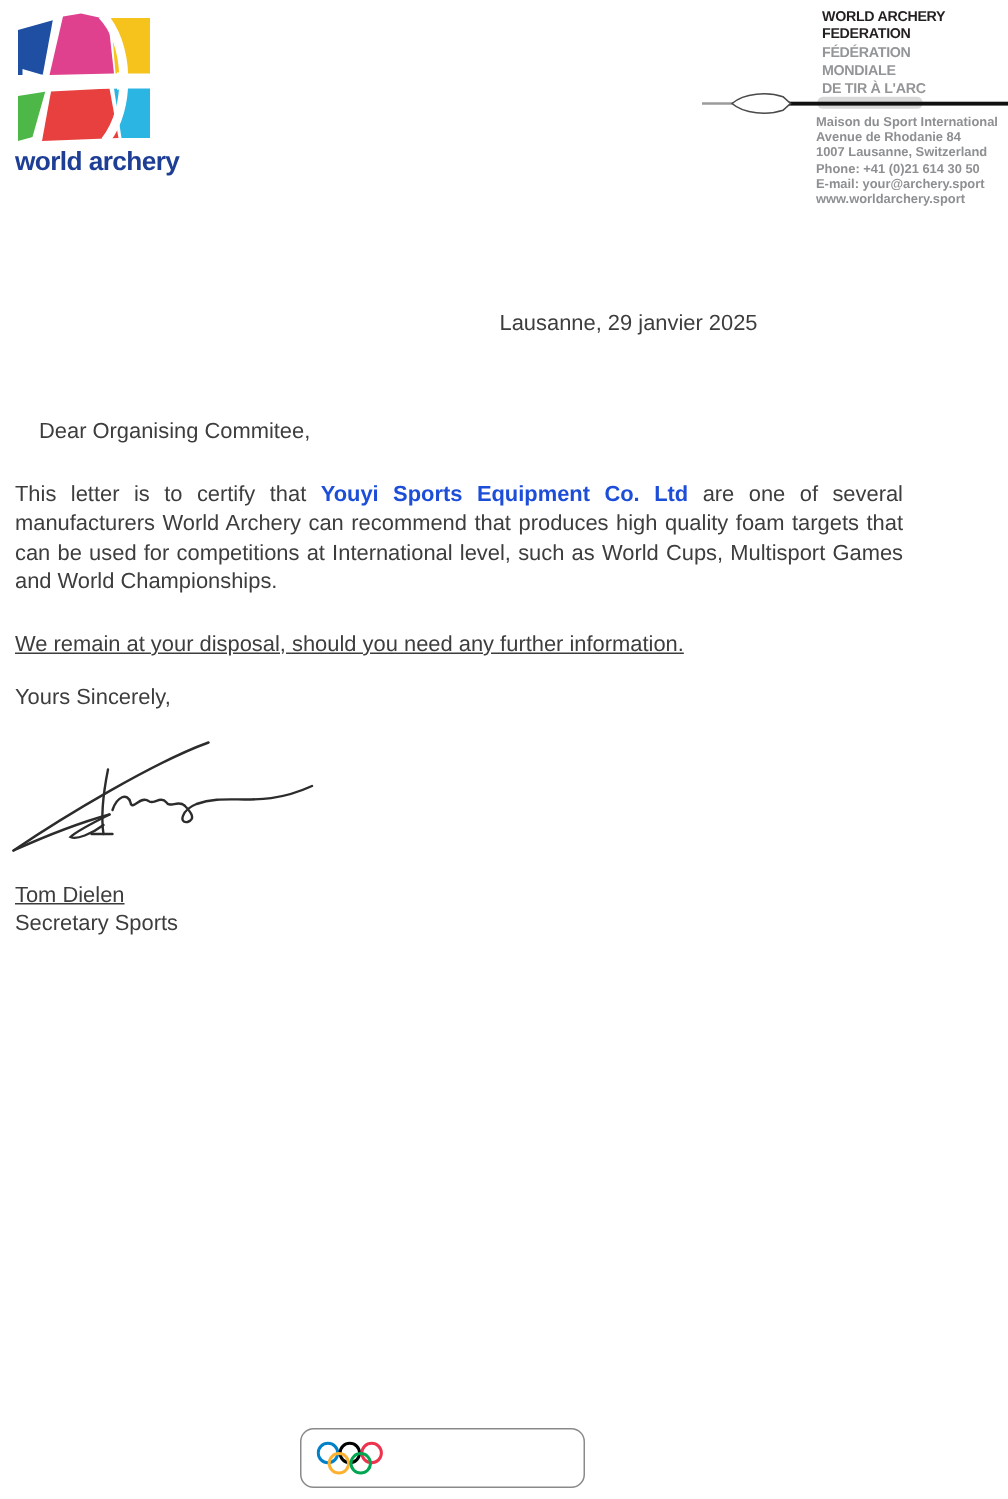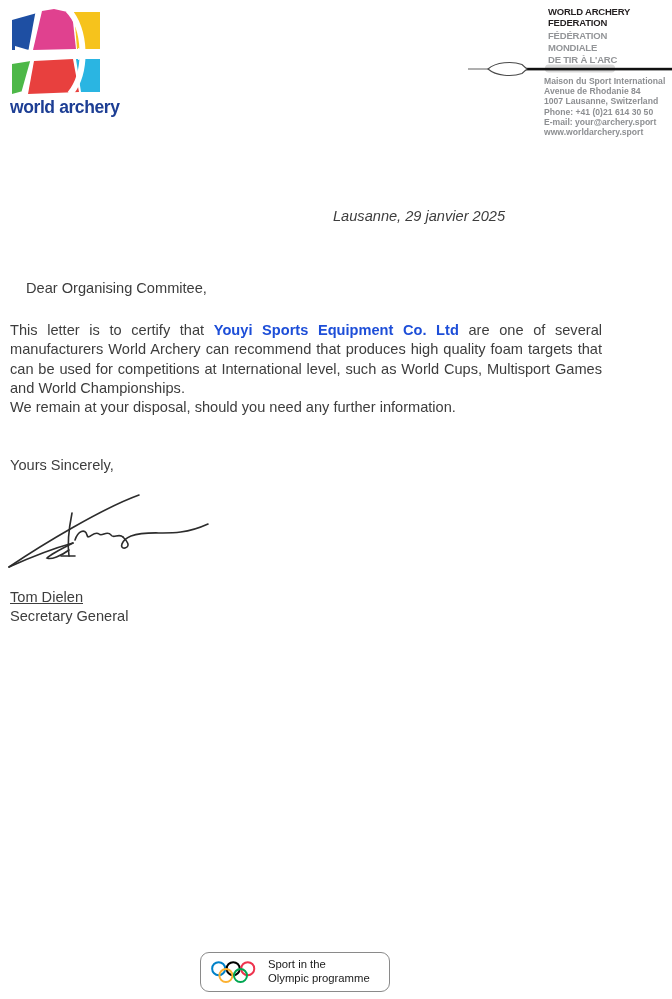--- a/index.html
+++ b/index.html
@@ -49,7 +49,7 @@
     color: #3d3d3d;
     font-size: 14.6px; line-height: 19.3px;
   }
-  .dateline   { left: 333px; top: 207px; font-style: italic; }
+  .dateline   { left: 333px; top: 207px; }
   .salutation { top: 279px; margin-left: 16px; }
   .para-main  { top: 321px; width: 592px; text-align: justify; }
   .para-main b { color: #1d4ed8; }

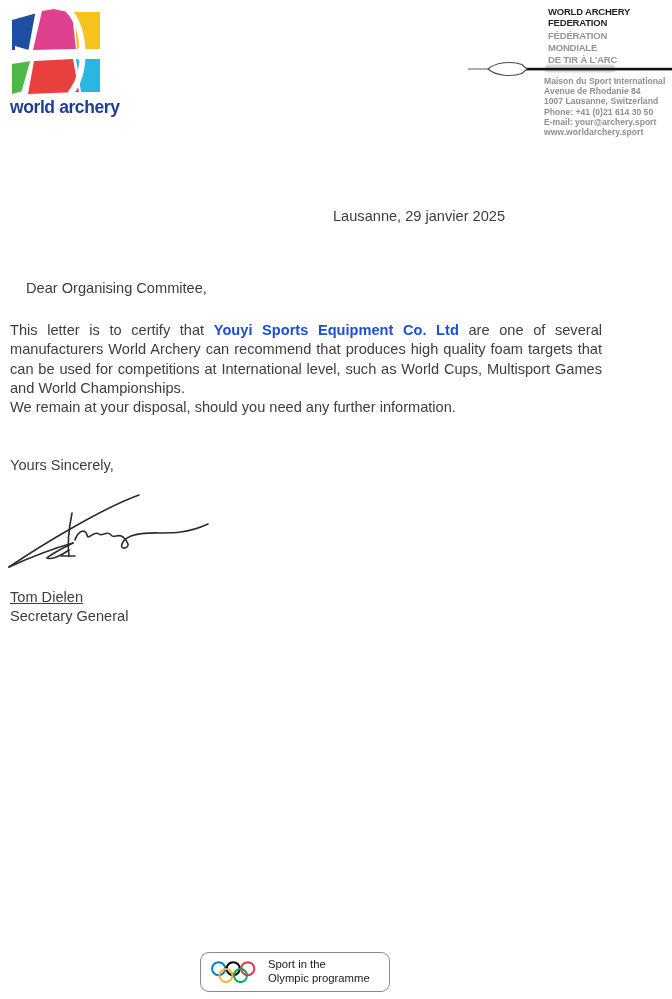--- a/index.html
+++ b/index.html
@@ -53,7 +53,7 @@
   .salutation { top: 279px; margin-left: 16px; }
   .para-main  { top: 321px; width: 592px; text-align: justify; }
   .para-main b { color: #1d4ed8; }
-  .para-2     { top: 398px; width: 592px; }
+  .para-2     { top: 421px; width: 592px; text-decoration: underline; }
   .closing    { top: 456px; }
   .signature  { position: absolute; left: 3px; top: 488px; }
   .signer-name  { top: 588px; text-decoration: underline; }

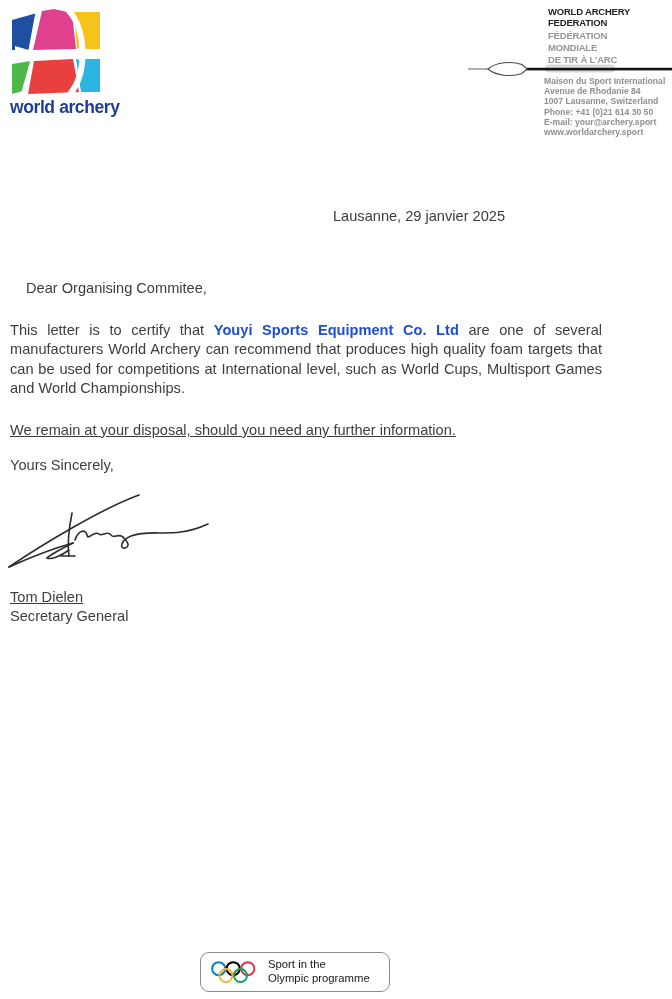--- a/index.html
+++ b/index.html
@@ -149,7 +149,7 @@
   </svg>
 
   <div class="letter-text signer-name">Tom Dielen</div>
-  <div class="letter-text signer-title">Secretary General</div>
+  <div class="letter-text signer-title">Secretary Sports</div>
 
   <div class="olympic-badge">
     <svg class="rings" width="49" height="25" viewBox="0 0 64 32" xmlns="http://www.w3.org/2000/svg" fill="none" stroke-width="2.6">

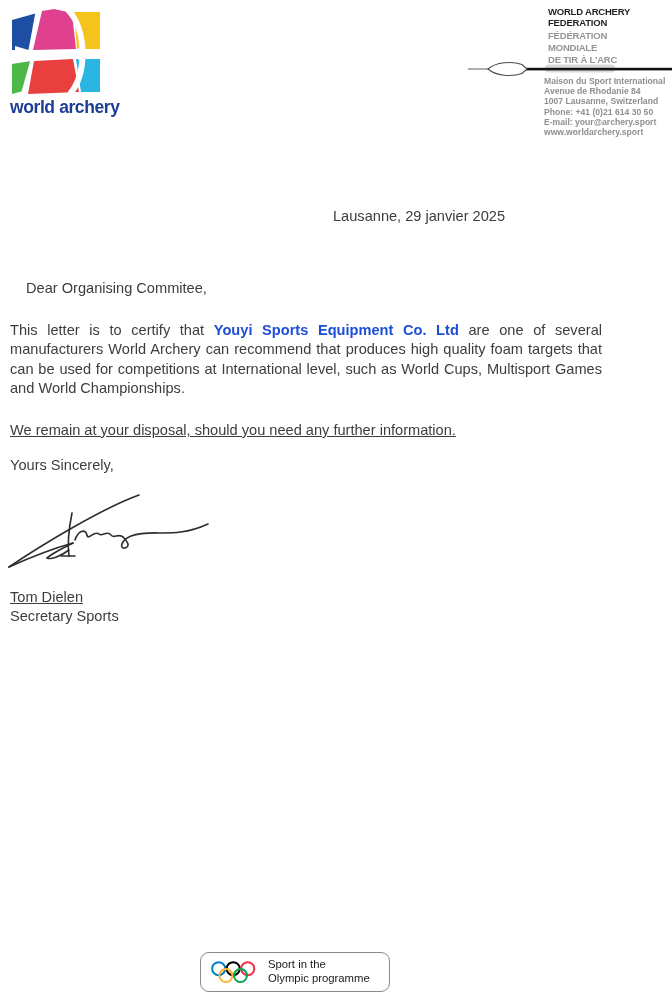--- a/index.html
+++ b/index.html
@@ -159,10 +159,6 @@
       <circle cx="19.5" cy="20" r="8.5" stroke="#fcb131"></circle>
       <circle cx="38.5" cy="20" r="8.5" stroke="#00a651"></circle>
     </svg>
-    <div class="badge-text">
-      <div>Sport in the</div>
-      <div>Olympic programme</div>
-    </div>
   </div>
 
 </div>

